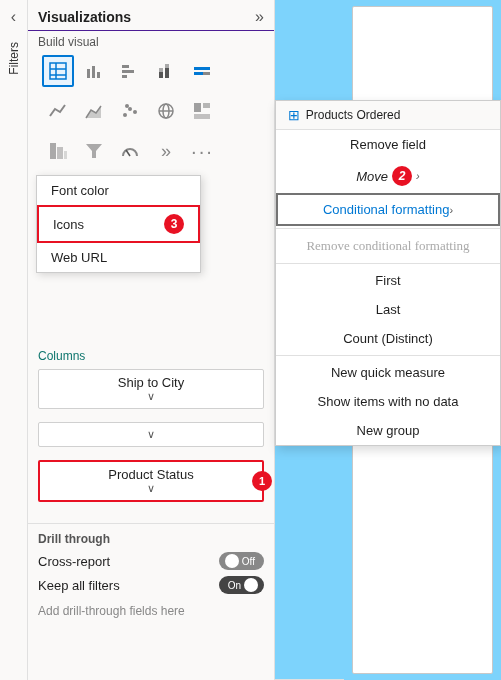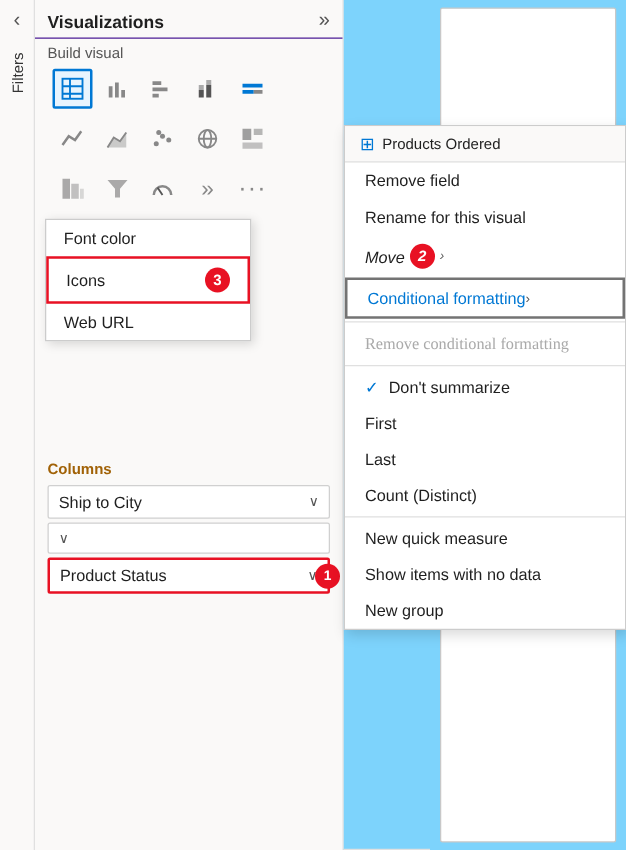--- a/index.html
+++ b/index.html
@@ -289,7 +289,7 @@
       color: #1f1f1f;
       display: flex;
       align-items: center;
-      justify-content: flex-start;
+      justify-content: center;
     }
     .dropdown-item.highlighted {
       border: 2px solid #e81123;

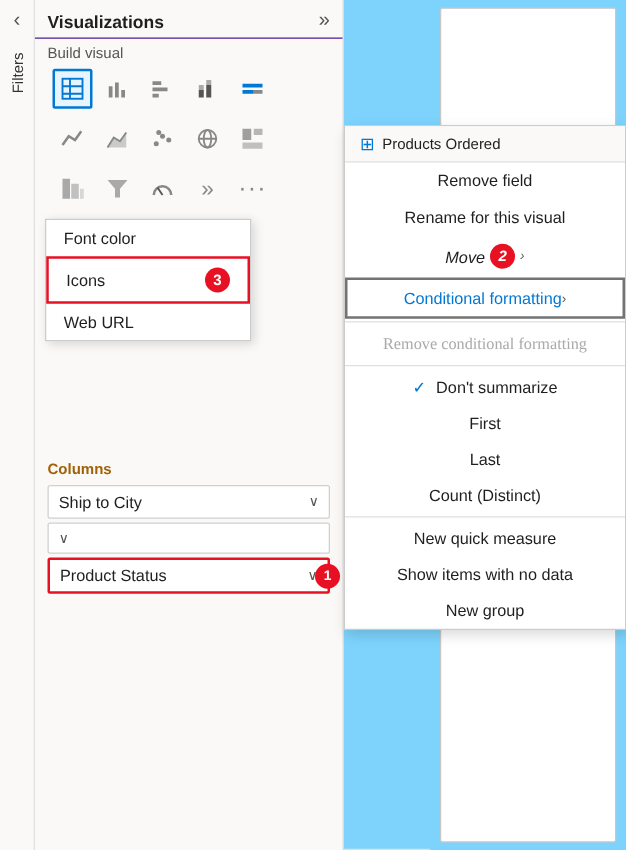--- a/index.html
+++ b/index.html
@@ -506,9 +506,6 @@
       <div class="dropdown-item">
         <span>Remove field</span>
       </div>
-      <div class="dropdown-item">
-        <span>Rename for this visual</span>
-      </div>
       <div class="dropdown-item" style="position:relative;font-style:italic;">
         <span>Move</span>
         <span style="display:flex;align-items:center;gap:4px;">

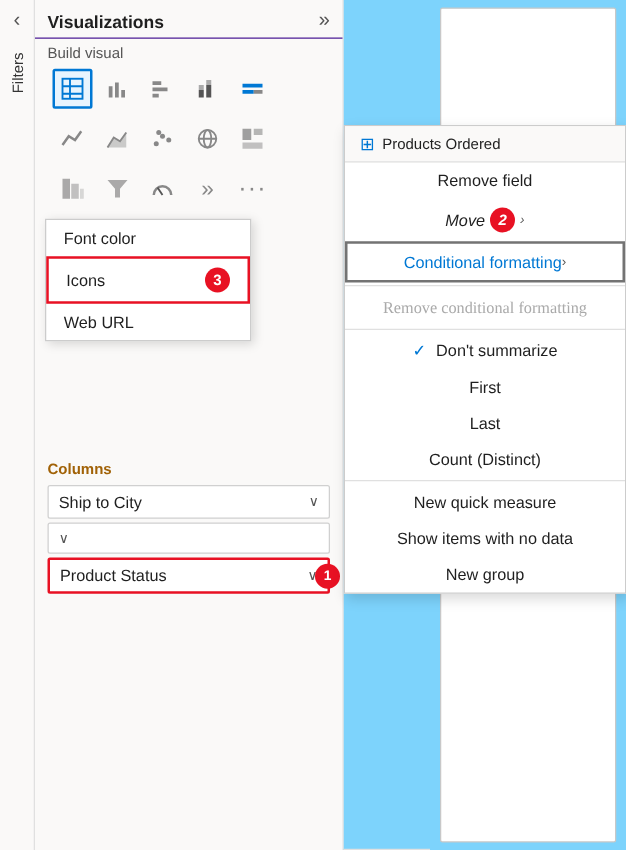--- a/index.html
+++ b/index.html
@@ -522,9 +522,6 @@
         <span style="color:#aaa;">Remove conditional formatting</span>
       </div>
       <div class="dropdown-divider"></div>
-      <div class="dropdown-item checked">
-        <span>Don't summarize</span>
-      </div>
       <div class="dropdown-item">
         <span>First</span>
       </div>

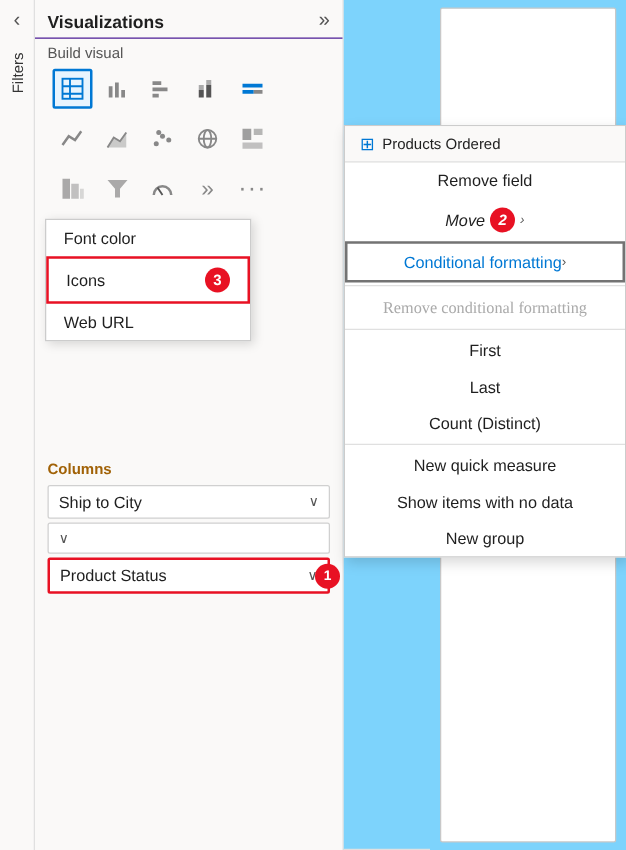--- a/index.html
+++ b/index.html
@@ -134,10 +134,9 @@
     }
     .columns-title {
       font-size: 12px;
-      font-weight: 700;
-      color: #a16207;
+      font-weight: 400;
+      color: #0f766e;
       margin-bottom: 6px;
-      margin-top: 19px;
     }
     .column-field {
       display: flex;

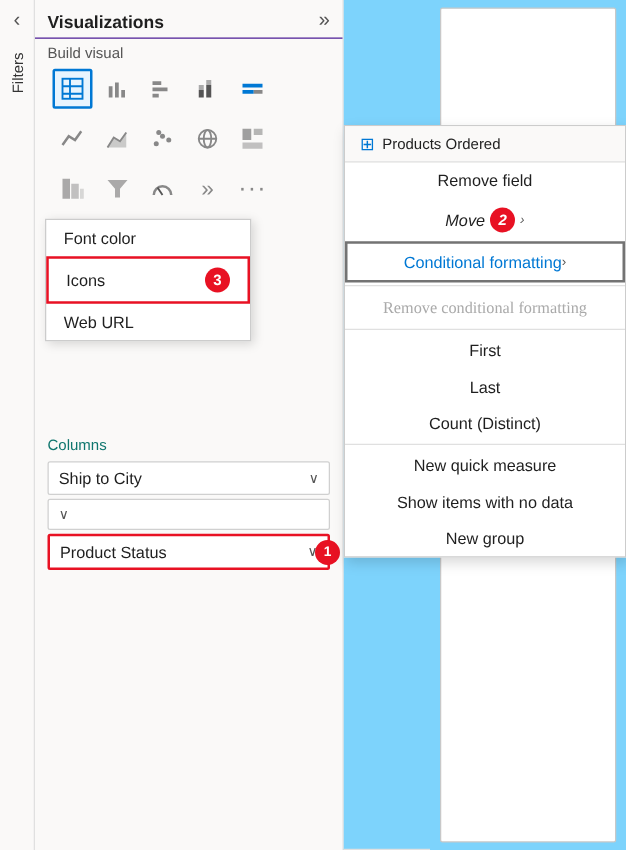--- a/index.html
+++ b/index.html
@@ -145,11 +145,12 @@
       border: 1px solid #d0d0d0;
       border-radius: 2px;
       padding: 5px 8px;
-      margin-bottom: 3px;
+      margin-bottom: 13px;
       background: #fff;
       cursor: pointer;
       font-size: 13px;
       color: #1f1f1f;
+      flex-direction: column;
     }
     .column-field.active-field {
       border: 2px solid #e81123;

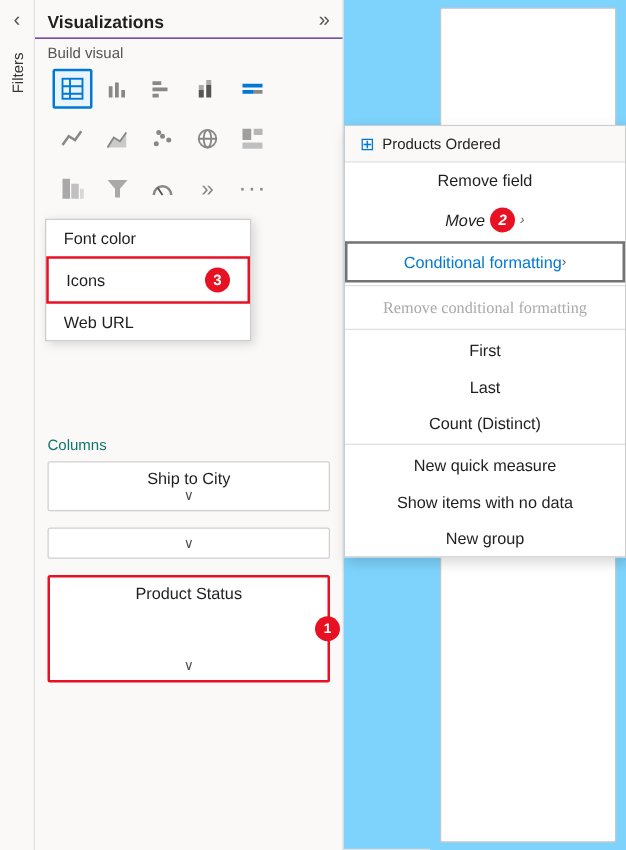--- a/index.html
+++ b/index.html
@@ -478,7 +478,7 @@
       <div class="column-field">
         <span class="column-field-chevron">∨</span>
       </div>
-      <div class="column-field active-field" style="position:relative;gap:44px;">
+      <div class="column-field active-field" style="position:relative;">
         <span>Product Status</span>
         <span class="column-field-chevron">∨</span>
         <span class="num-badge" style="position:absolute;right:-10px;top:50%;transform:translateY(-50%);font-size:11px;">1</span>

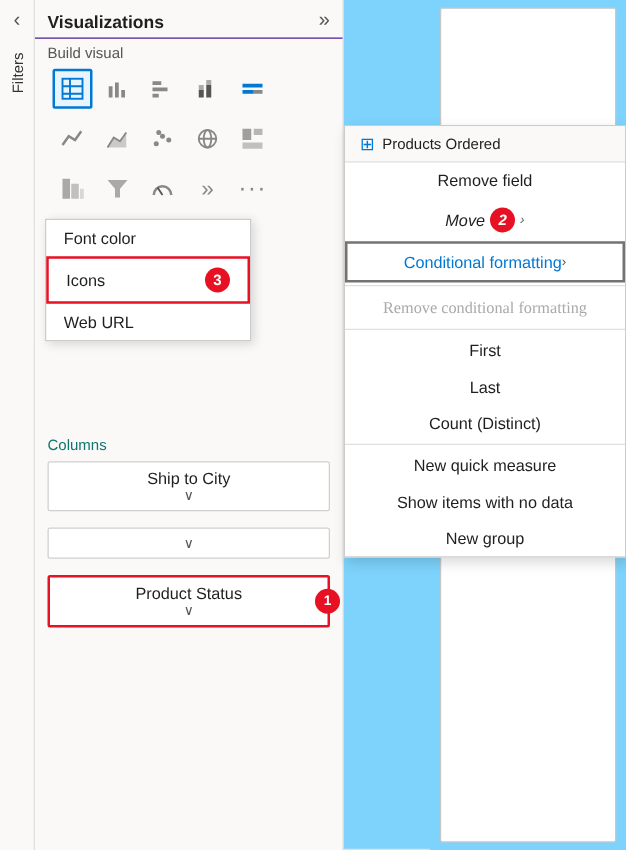--- a/index.html
+++ b/index.html
@@ -485,6 +485,24 @@
       </div>
     </div>
 
+    <div class="drill-section">
+      <div class="drill-title">Drill through</div>
+      <div class="drill-row">
+        <span>Cross-report</span>
+        <div class="toggle-switch off">
+          <span class="toggle-knob"></span>
+          <span class="toggle-label">Off</span>
+        </div>
+      </div>
+      <div class="drill-row">
+        <span>Keep all filters</span>
+        <div class="toggle-switch">
+          <span class="toggle-label">On</span>
+          <span class="toggle-knob"></span>
+        </div>
+      </div>
+      <div class="add-drill-label">Add drill-through fields here</div>
+    </div>
   </div>
 
   <div class="fields-panel">

